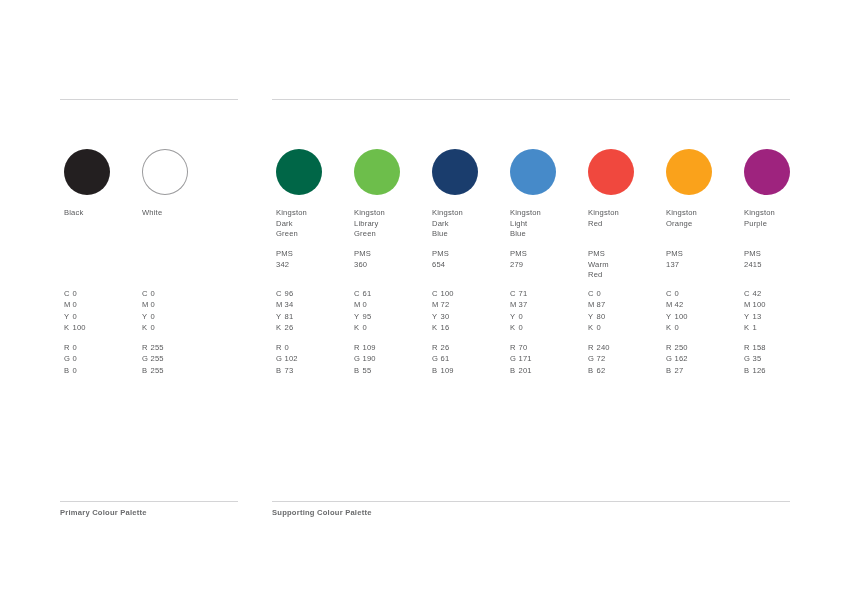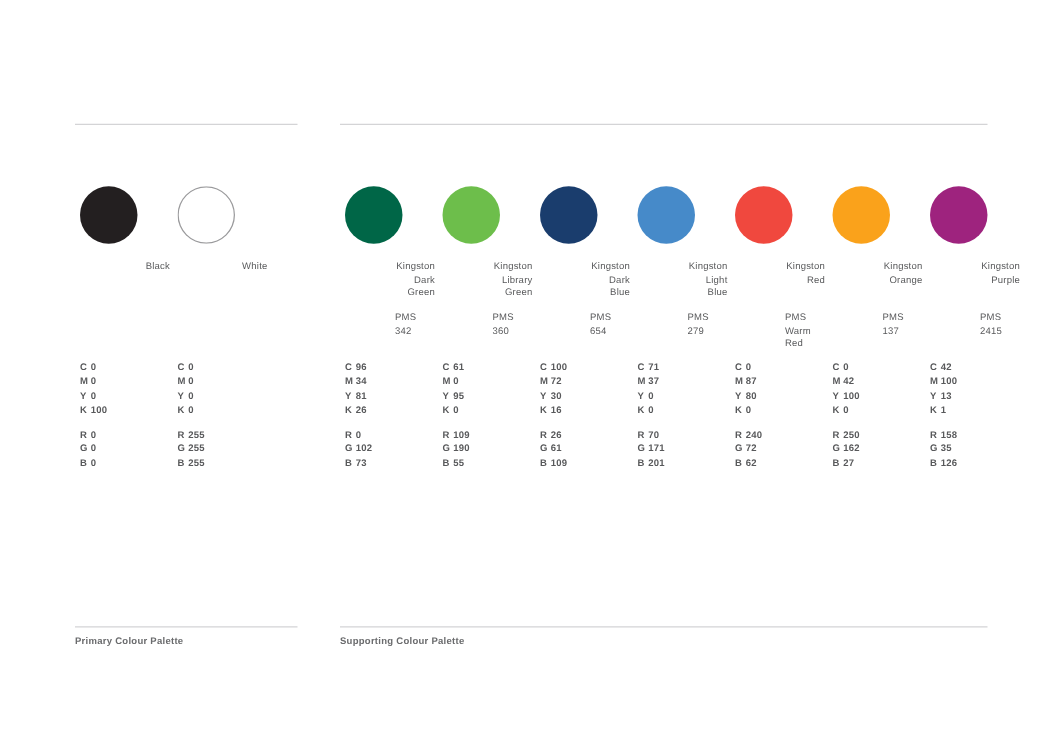--- a/index.html
+++ b/index.html
@@ -82,7 +82,7 @@
     letter-spacing: 0.18px;
     color: #58595b;
   }
-  .name span { display: block; text-align: right; }
+  .name span { display: block; }
 
   .pms {
     position: absolute;

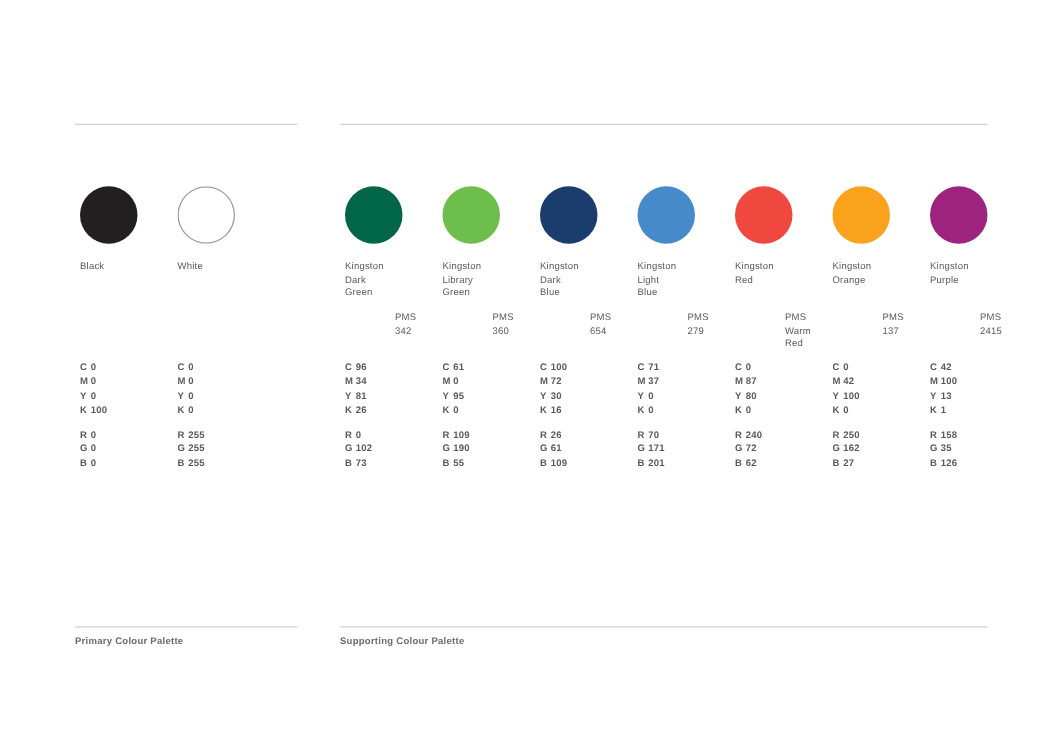--- a/index.html
+++ b/index.html
@@ -94,7 +94,7 @@
     letter-spacing: 0.18px;
     color: #58595b;
   }
-  .pms span { display: block; margin-left: 40px; }
+  .pms span { display: block; }
 
   .cmyk {
     position: absolute;

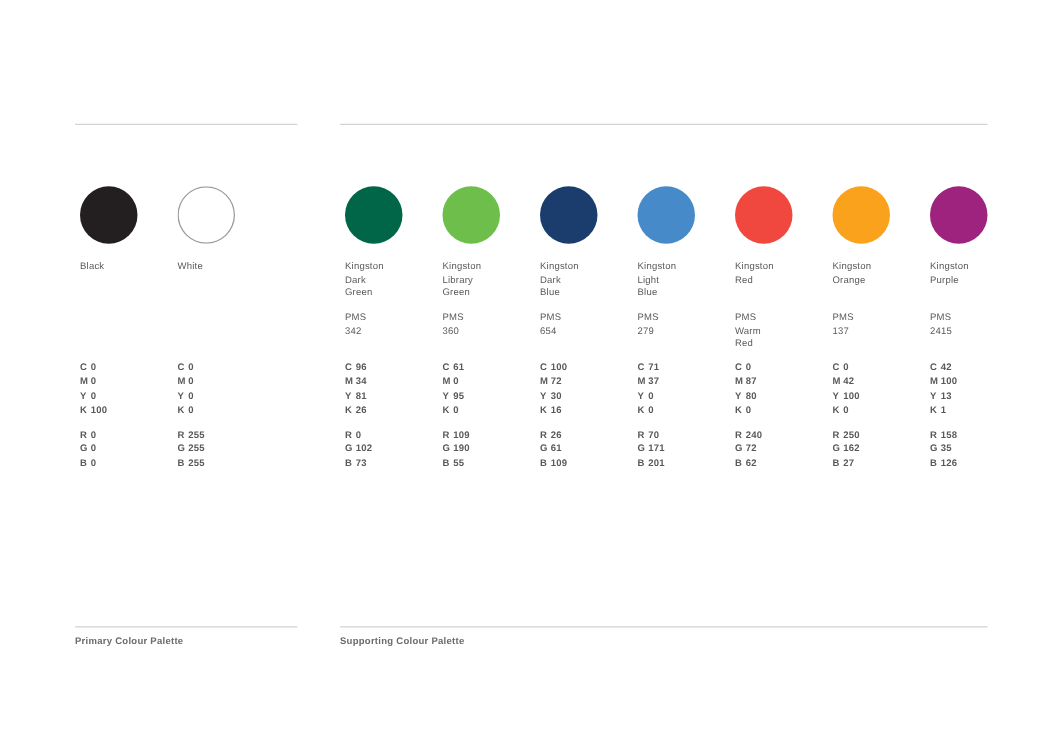--- a/index.html
+++ b/index.html
@@ -113,7 +113,6 @@
     line-height: 11.3px;
     letter-spacing: 0.18px;
     color: #58595b;
-    font-weight: bold;
   }
   .vals .row {
     display: block;

